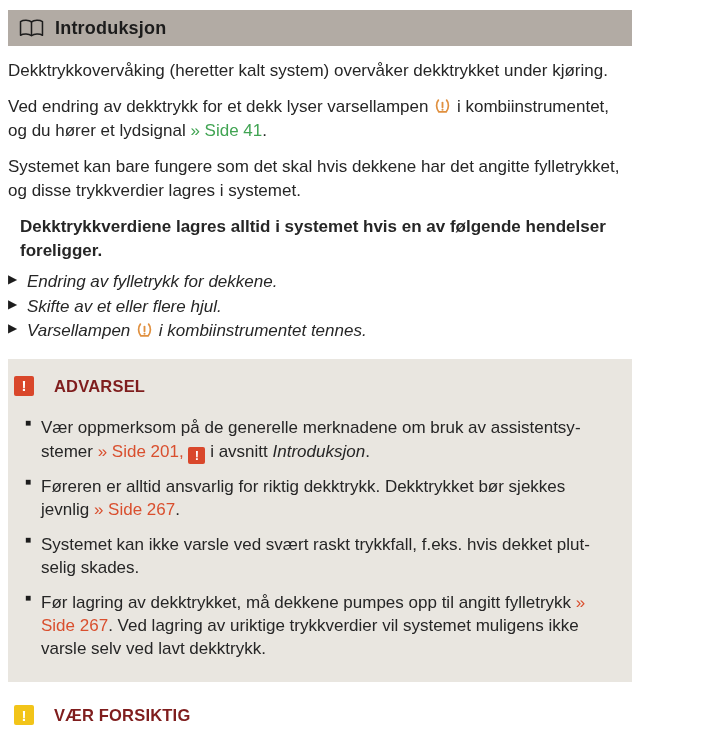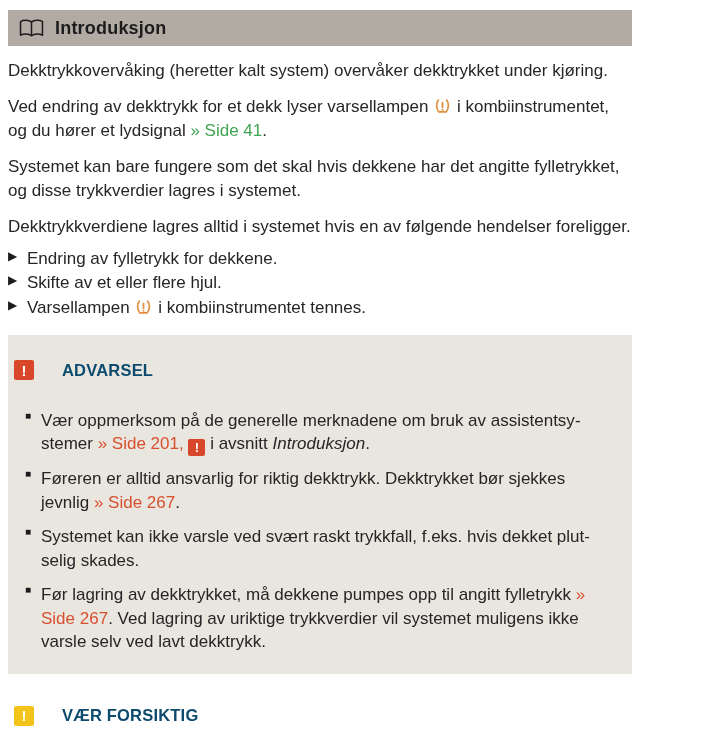--- a/index.html
+++ b/index.html
@@ -22,7 +22,7 @@
   .book-icon{display:flex;align-items:center;}
   
   .para{margin:13px 0 0 0;}
-  .para.bold{font-weight:normal;}
+  .para.bold{font-weight:bold;margin-left:12px;}
   .link{text-decoration:none;cursor:pointer;}
   .link.green{color:#41a453;text-align:center;}
   .link.red{color:#d94f2e;}

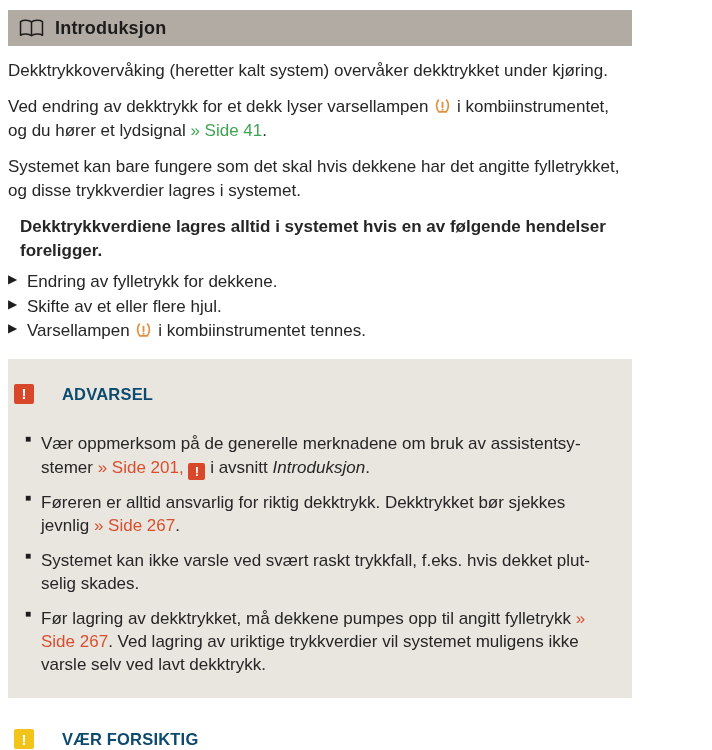--- a/index.html
+++ b/index.html
@@ -30,7 +30,7 @@
   
   .tpms-icon{display:inline-block;vertical-align:-3px;line-height:0;margin:0 1px;}
   
-  ul.tri{list-style:none;margin:8px 0 0 0;padding:0;}
+  ul.tri{list-style:none;margin:8px 0 0 0;padding:0;font-style:italic;}
   ul.tri li{position:relative;padding-left:19px;margin:0 0 1px 0;}
   ul.tri li::before{
     content:"▶";position:absolute;left:0;top:1px;font-size:12px;color:#1c1c1c;

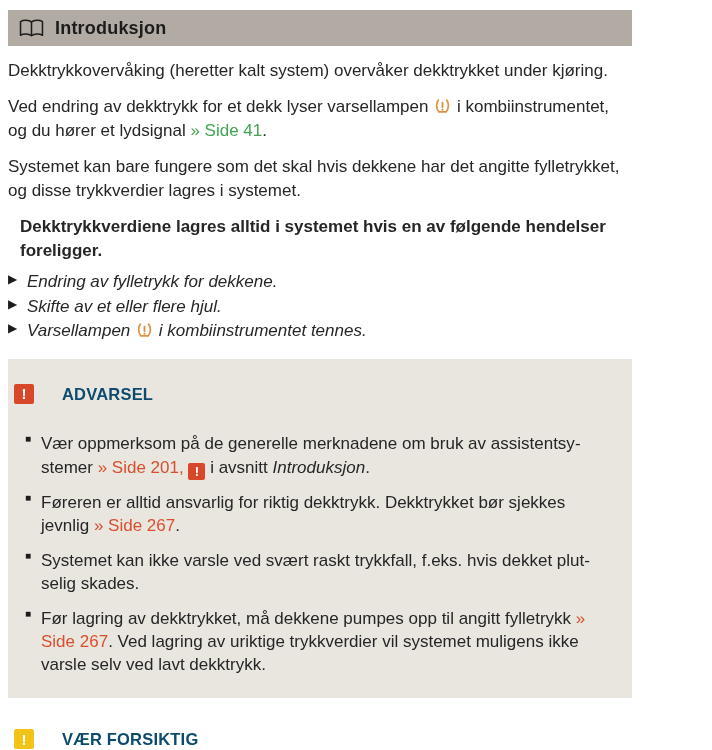--- a/index.html
+++ b/index.html
@@ -41,7 +41,7 @@
   }
   .note-head{display:flex;align-items:center;gap:12px;margin:0 0 4px 0;}
   .note-head .sq{flex:0 0 auto;}
-  .note-head h2{font-size:16.5px;font-weight:bold;color:#0c4a6e;margin:16px;letter-spacing:.2px;}
+  .note-head h2{font-size:16.5px;font-weight:bold;color:#7f1d1d;margin:8px;letter-spacing:.2px;}
   .sq{
     display:inline-flex;width:20px;height:20px;border-radius:2px;
     align-items:center;justify-content:center;

